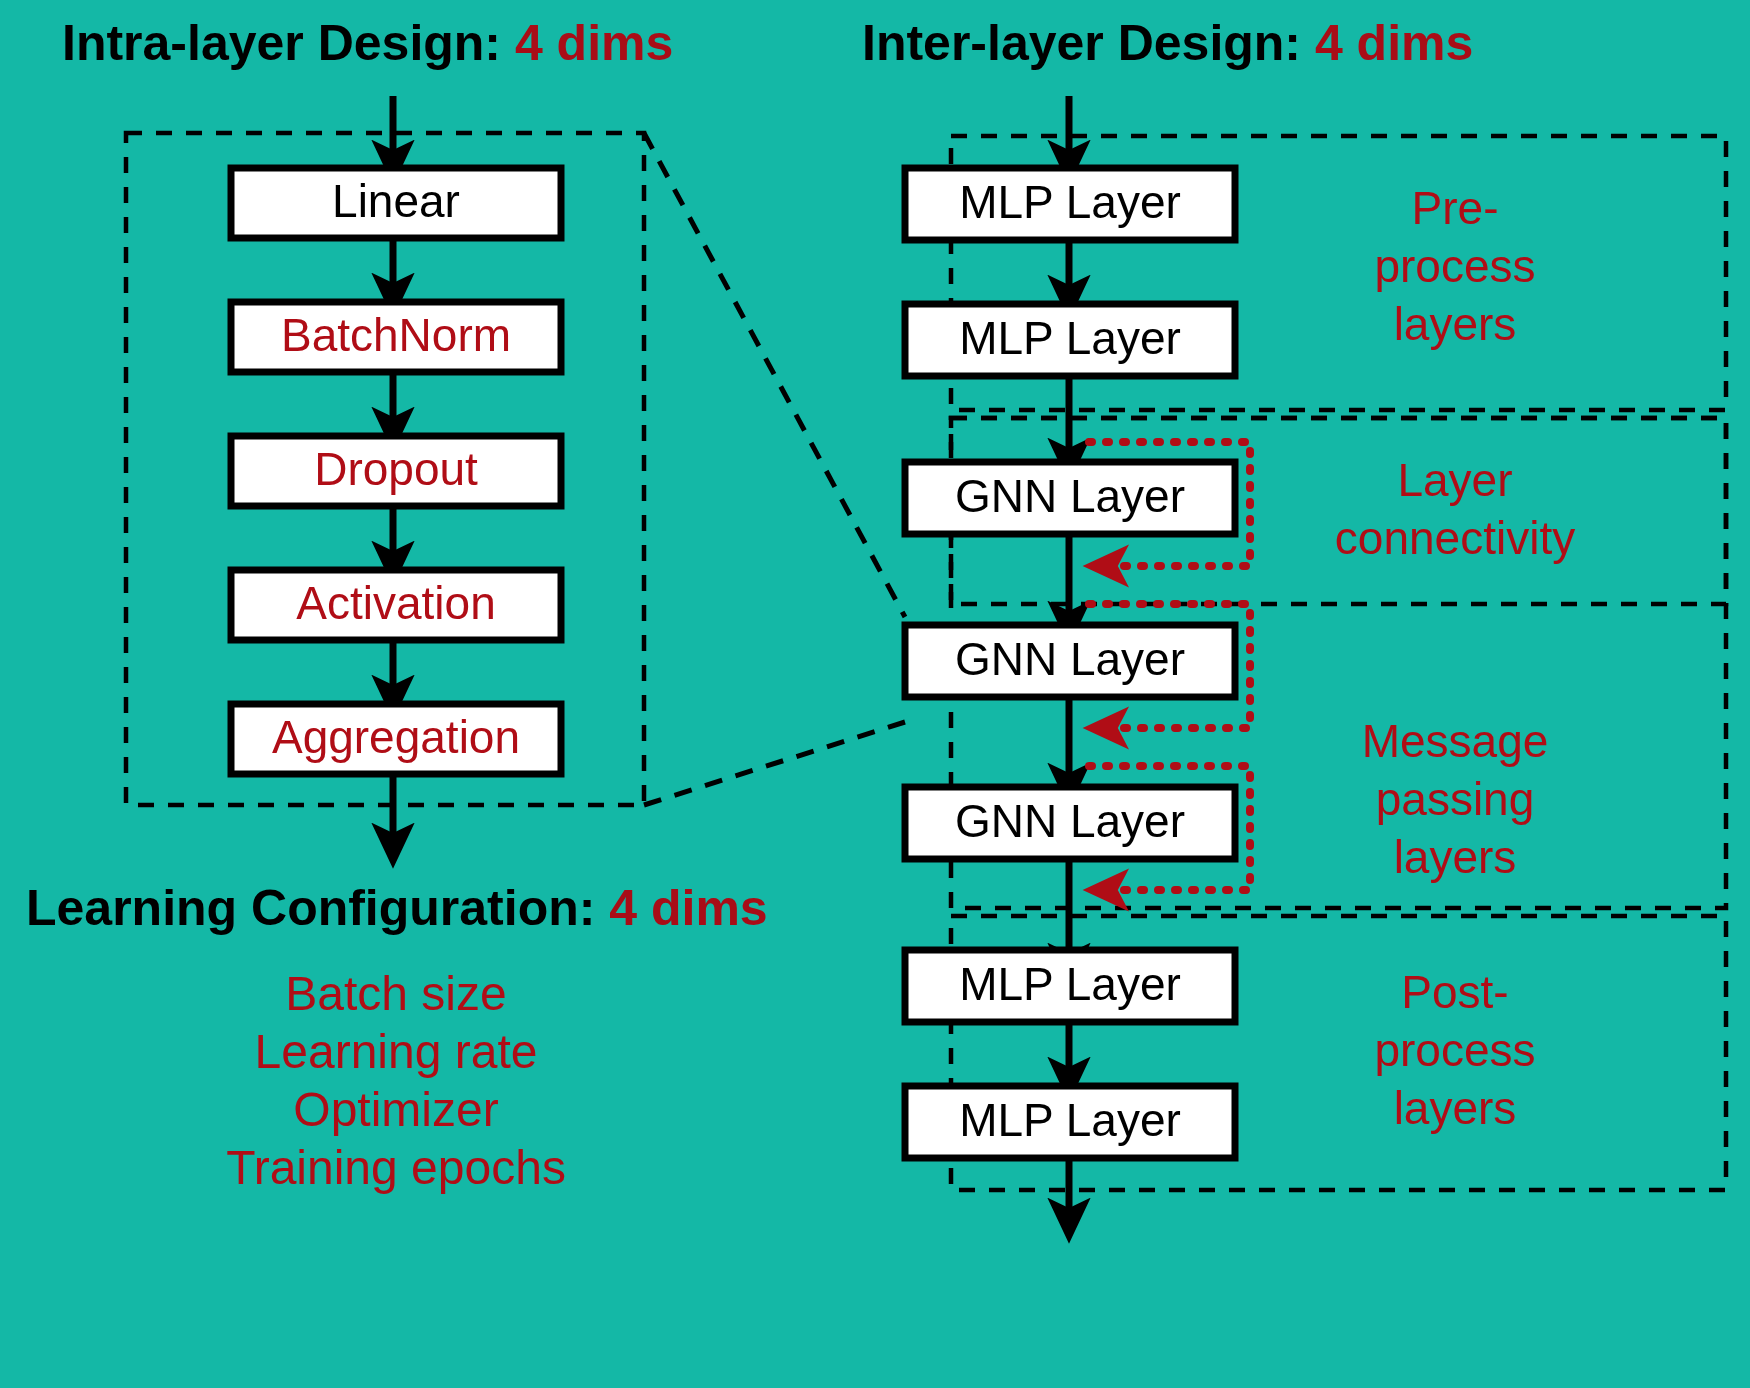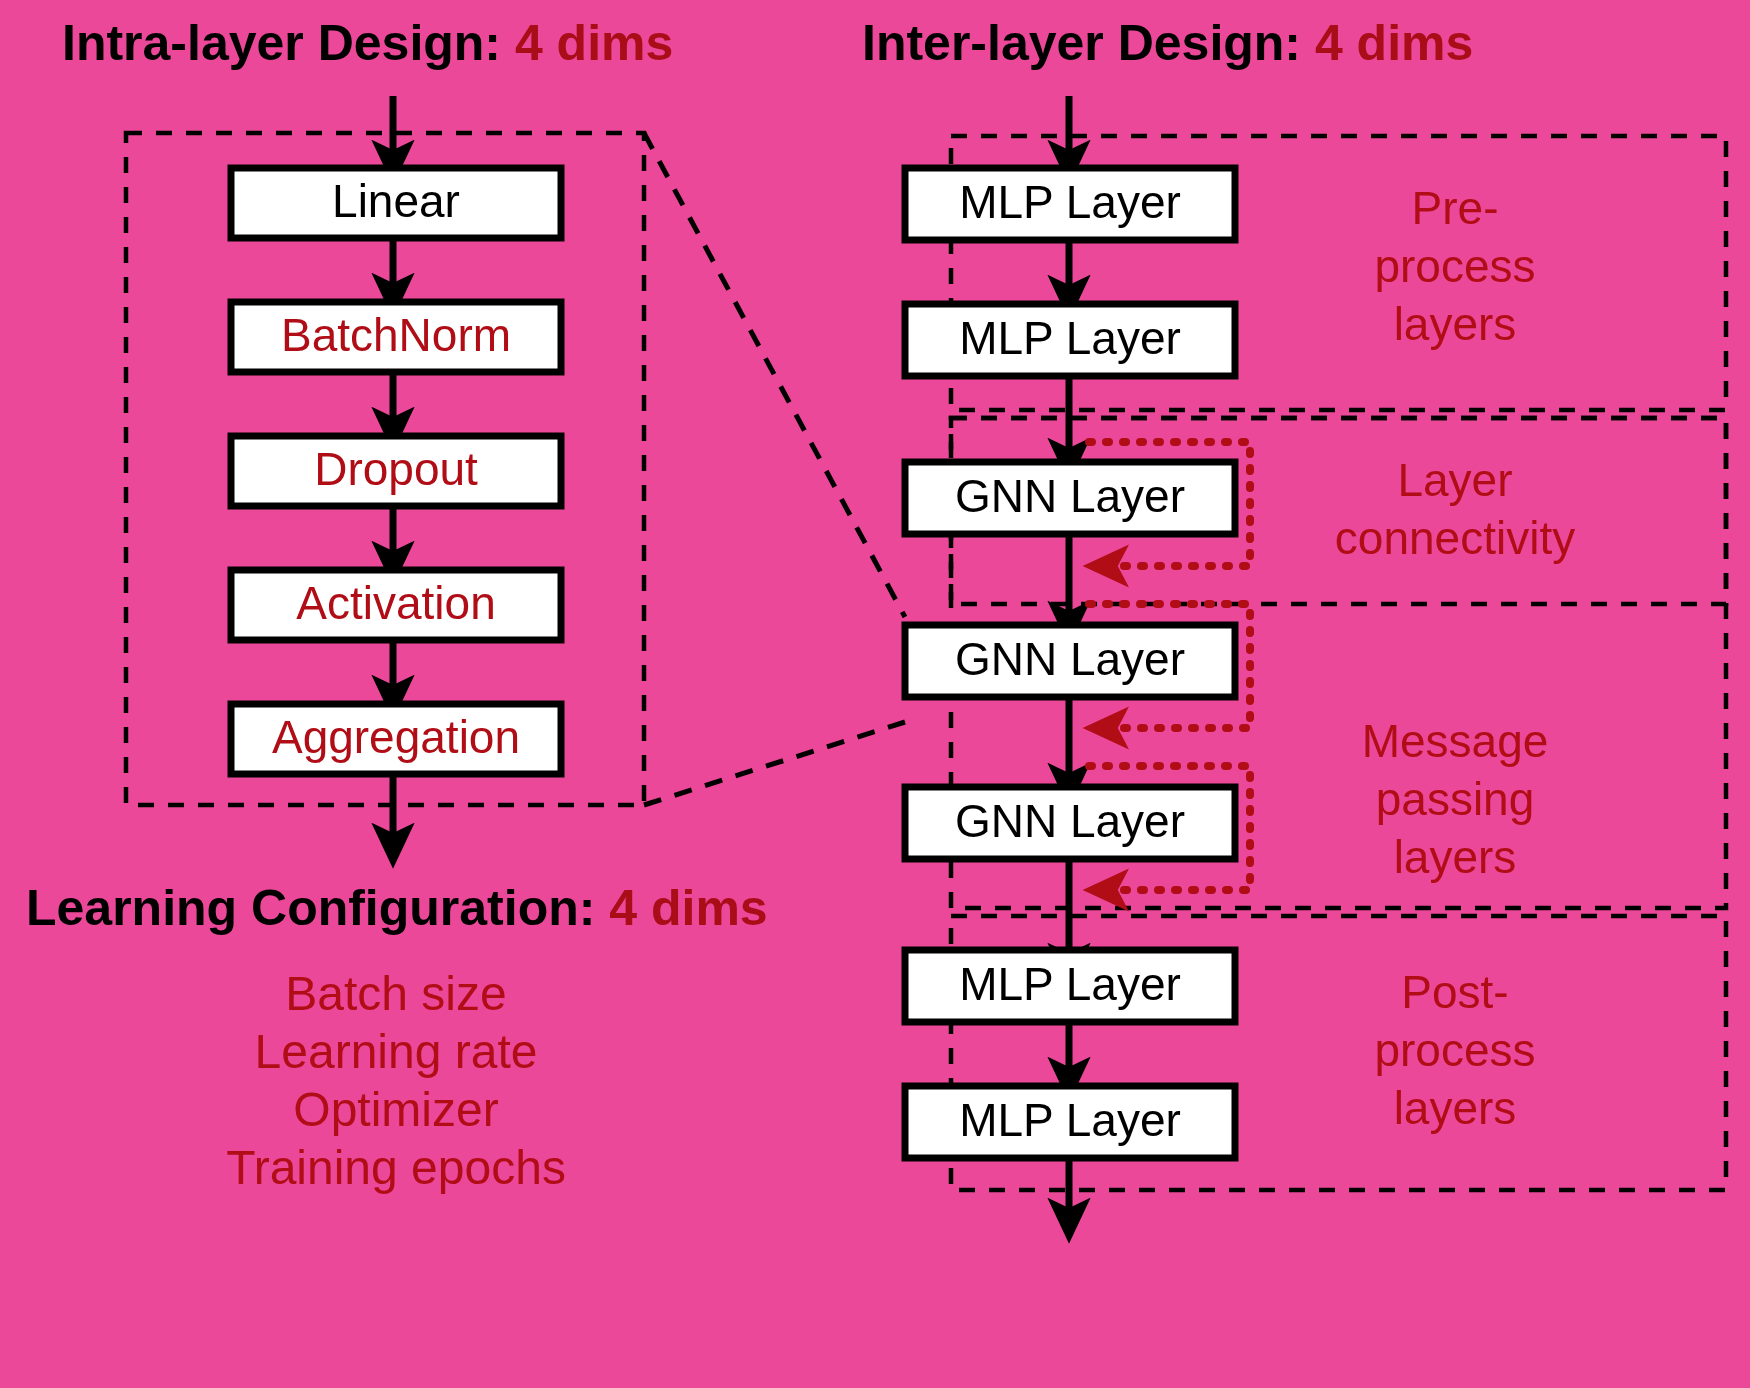--- a/index.html
+++ b/index.html
@@ -17,7 +17,7 @@
     position: relative;
     width: 1750px;
     height: 1388px;
-    background: #ec4899;
+    background: #14b8a6;
   }
   svg#diagram {
     display: block;

